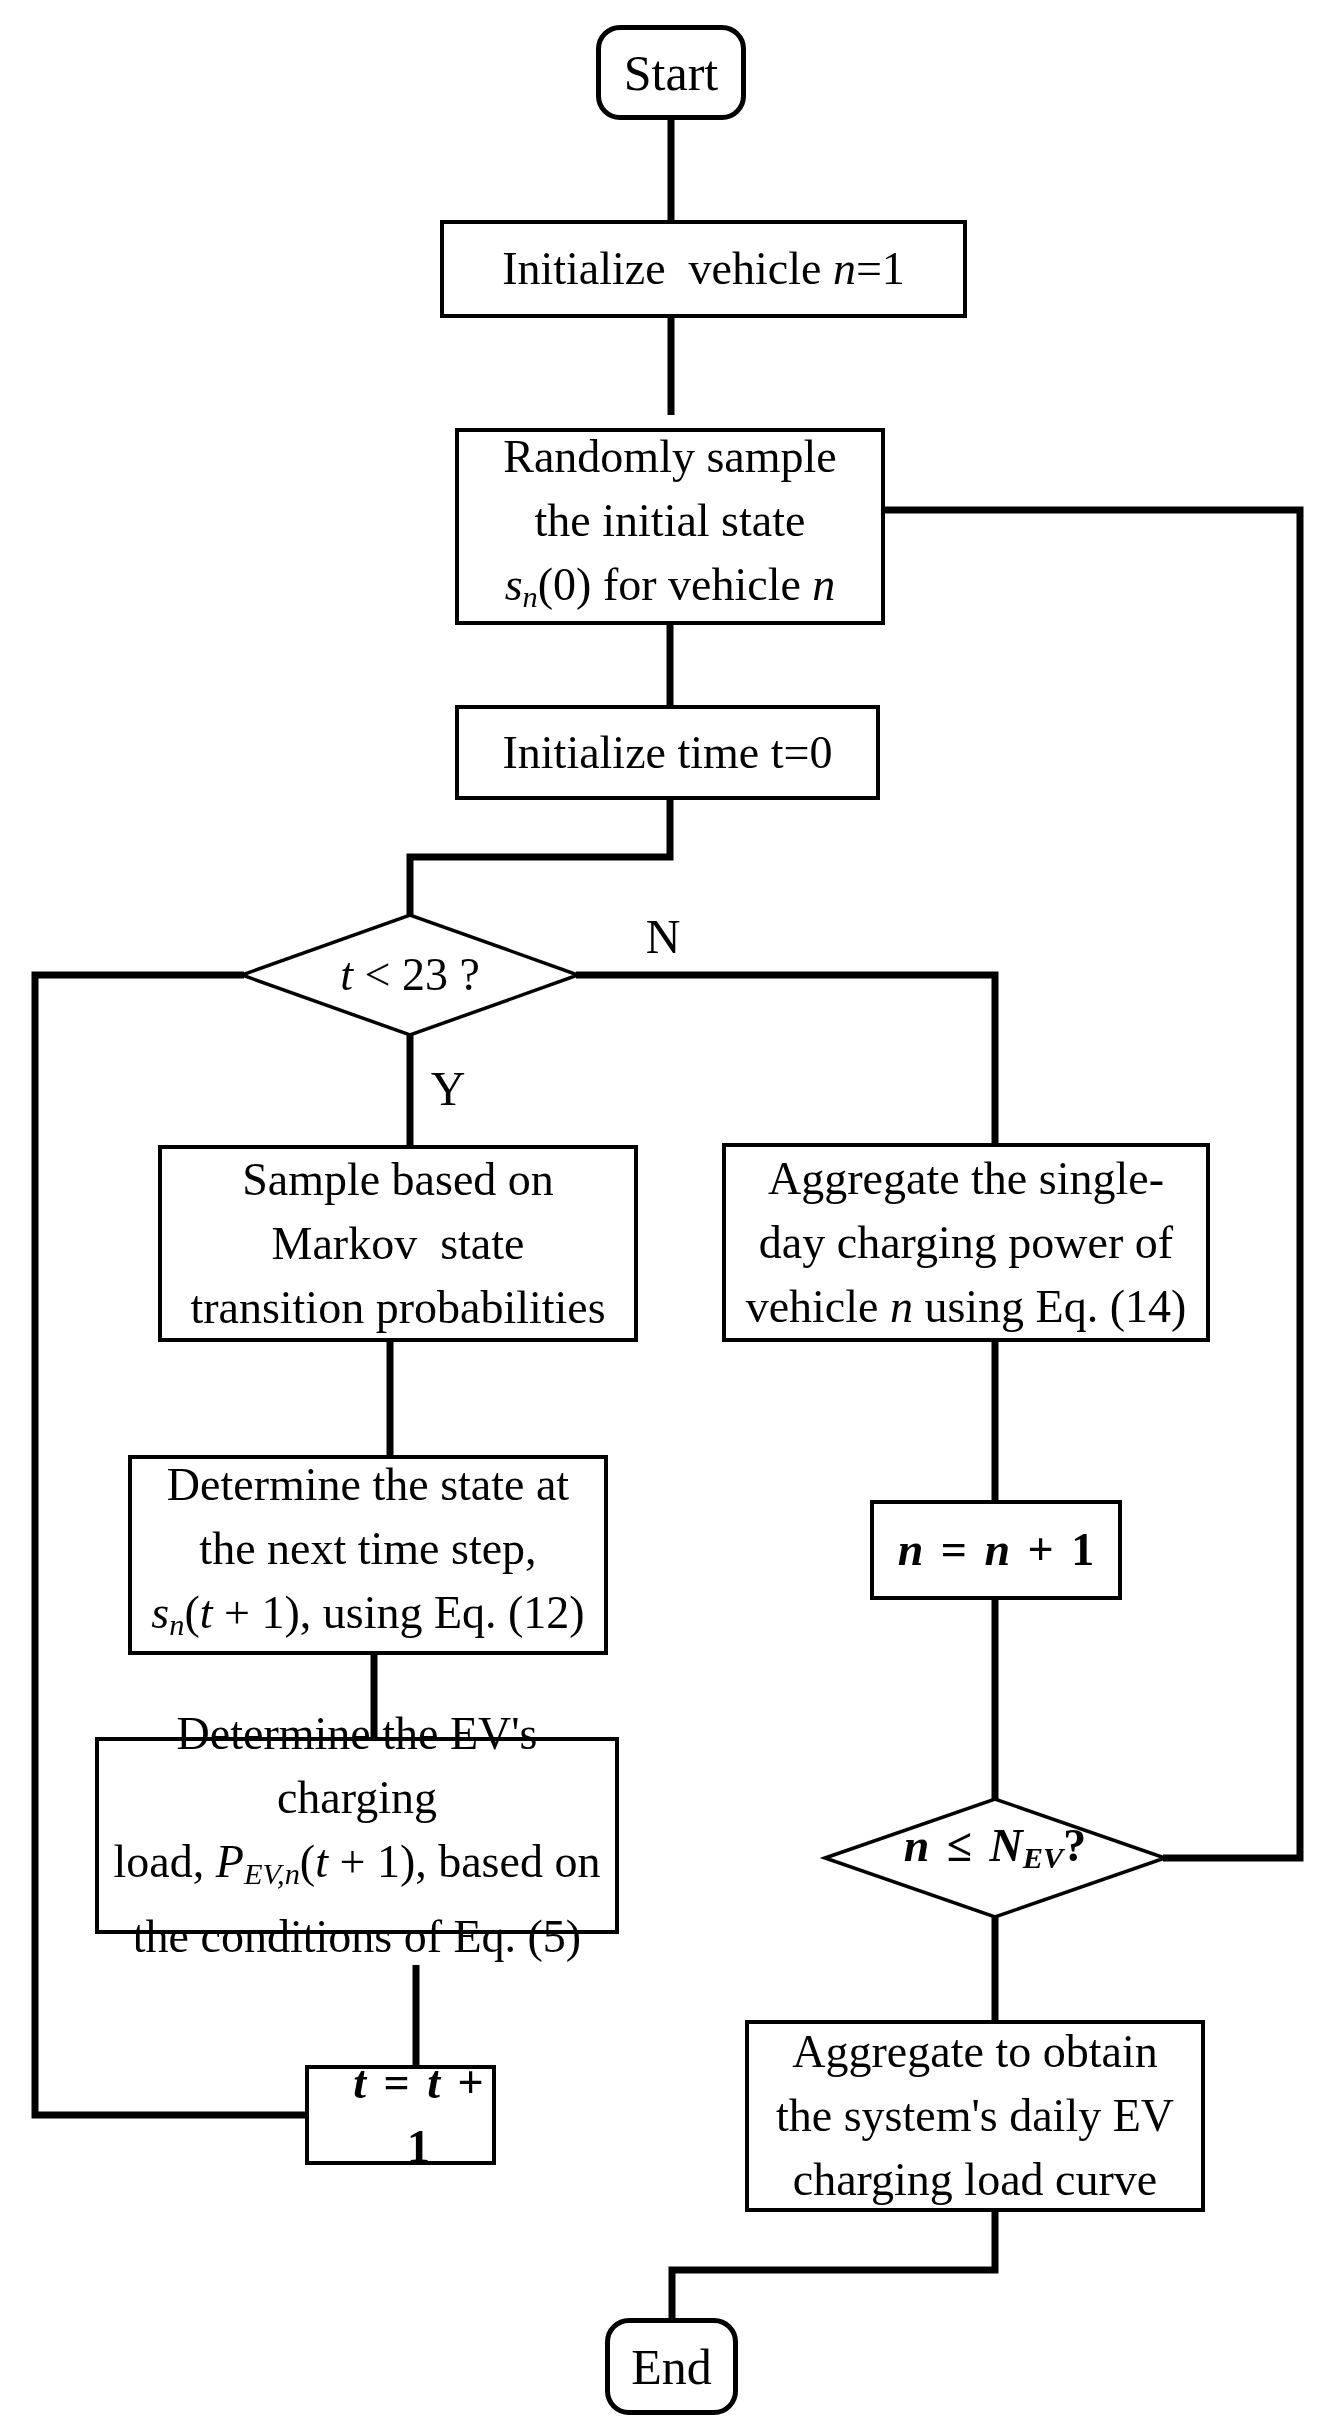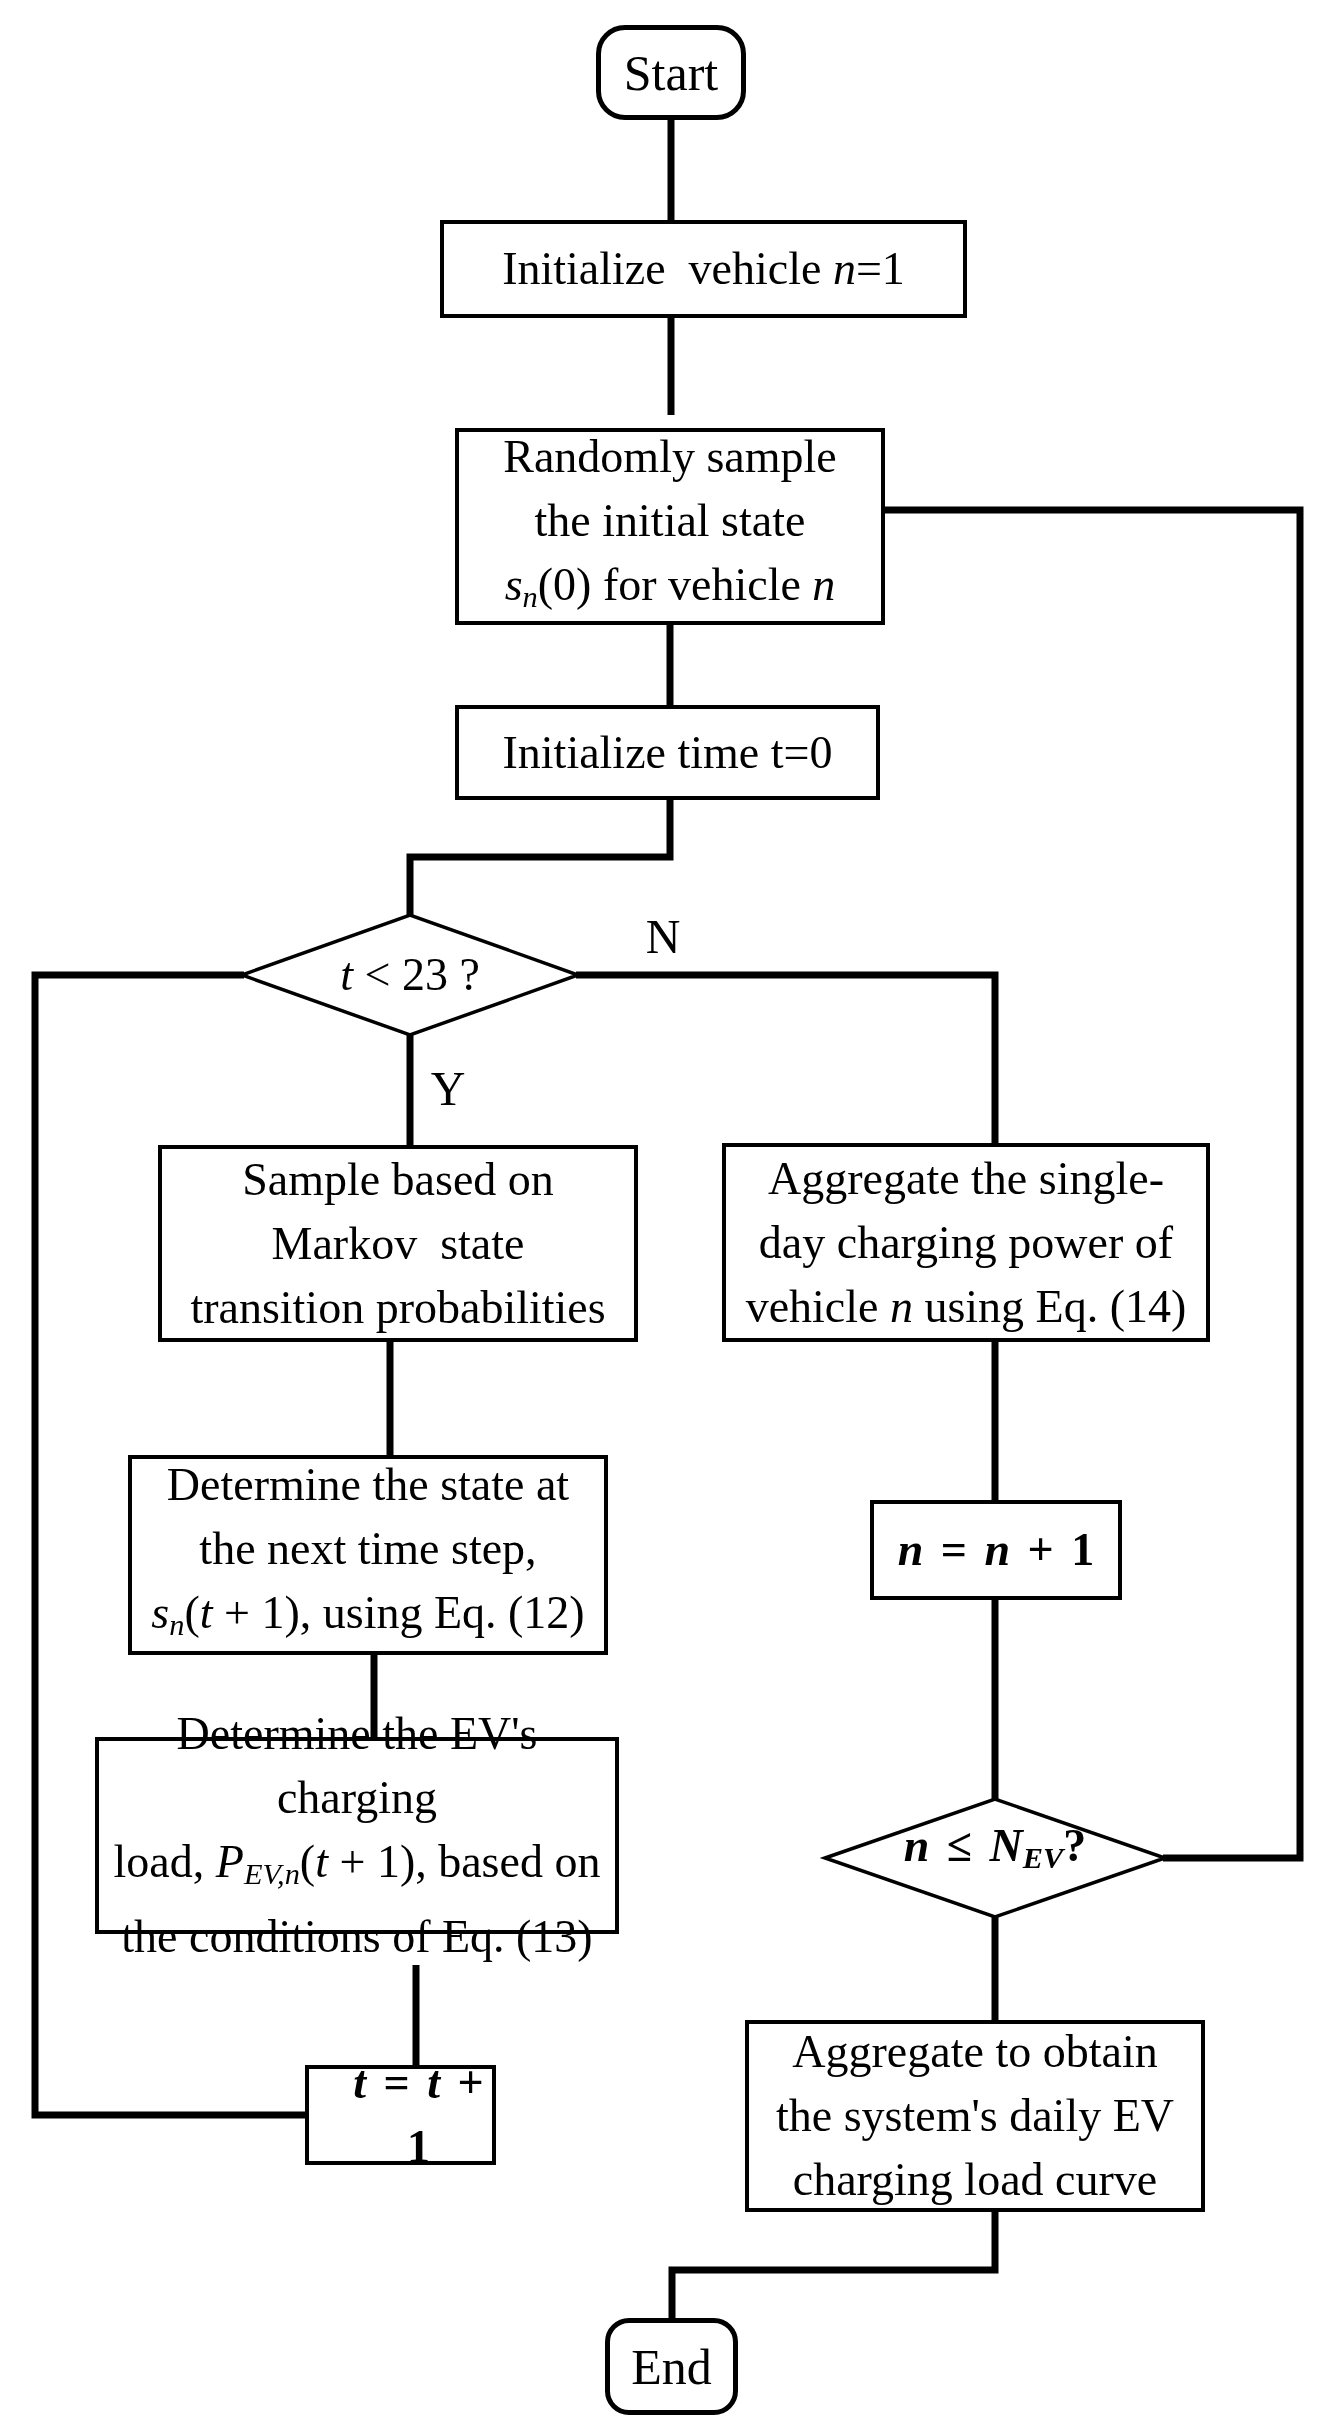--- a/index.html
+++ b/index.html
@@ -87,7 +87,7 @@
     <polygon points="825,1858 995,1799 1165,1858 995,1917" fill="#ffffff" stroke="#000000" stroke-width="3.5"></polygon>
   </svg>
 
-  <div class="node terminal" style="left:596px;top:25px;width:150px;height:95px;border-radius:29px;">
+  <div class="node terminal" style="left:596px;top:25px;width:150px;height:95px;">
       <span class="rt-line"><span class="rt">Start</span></span>
     </div>
 

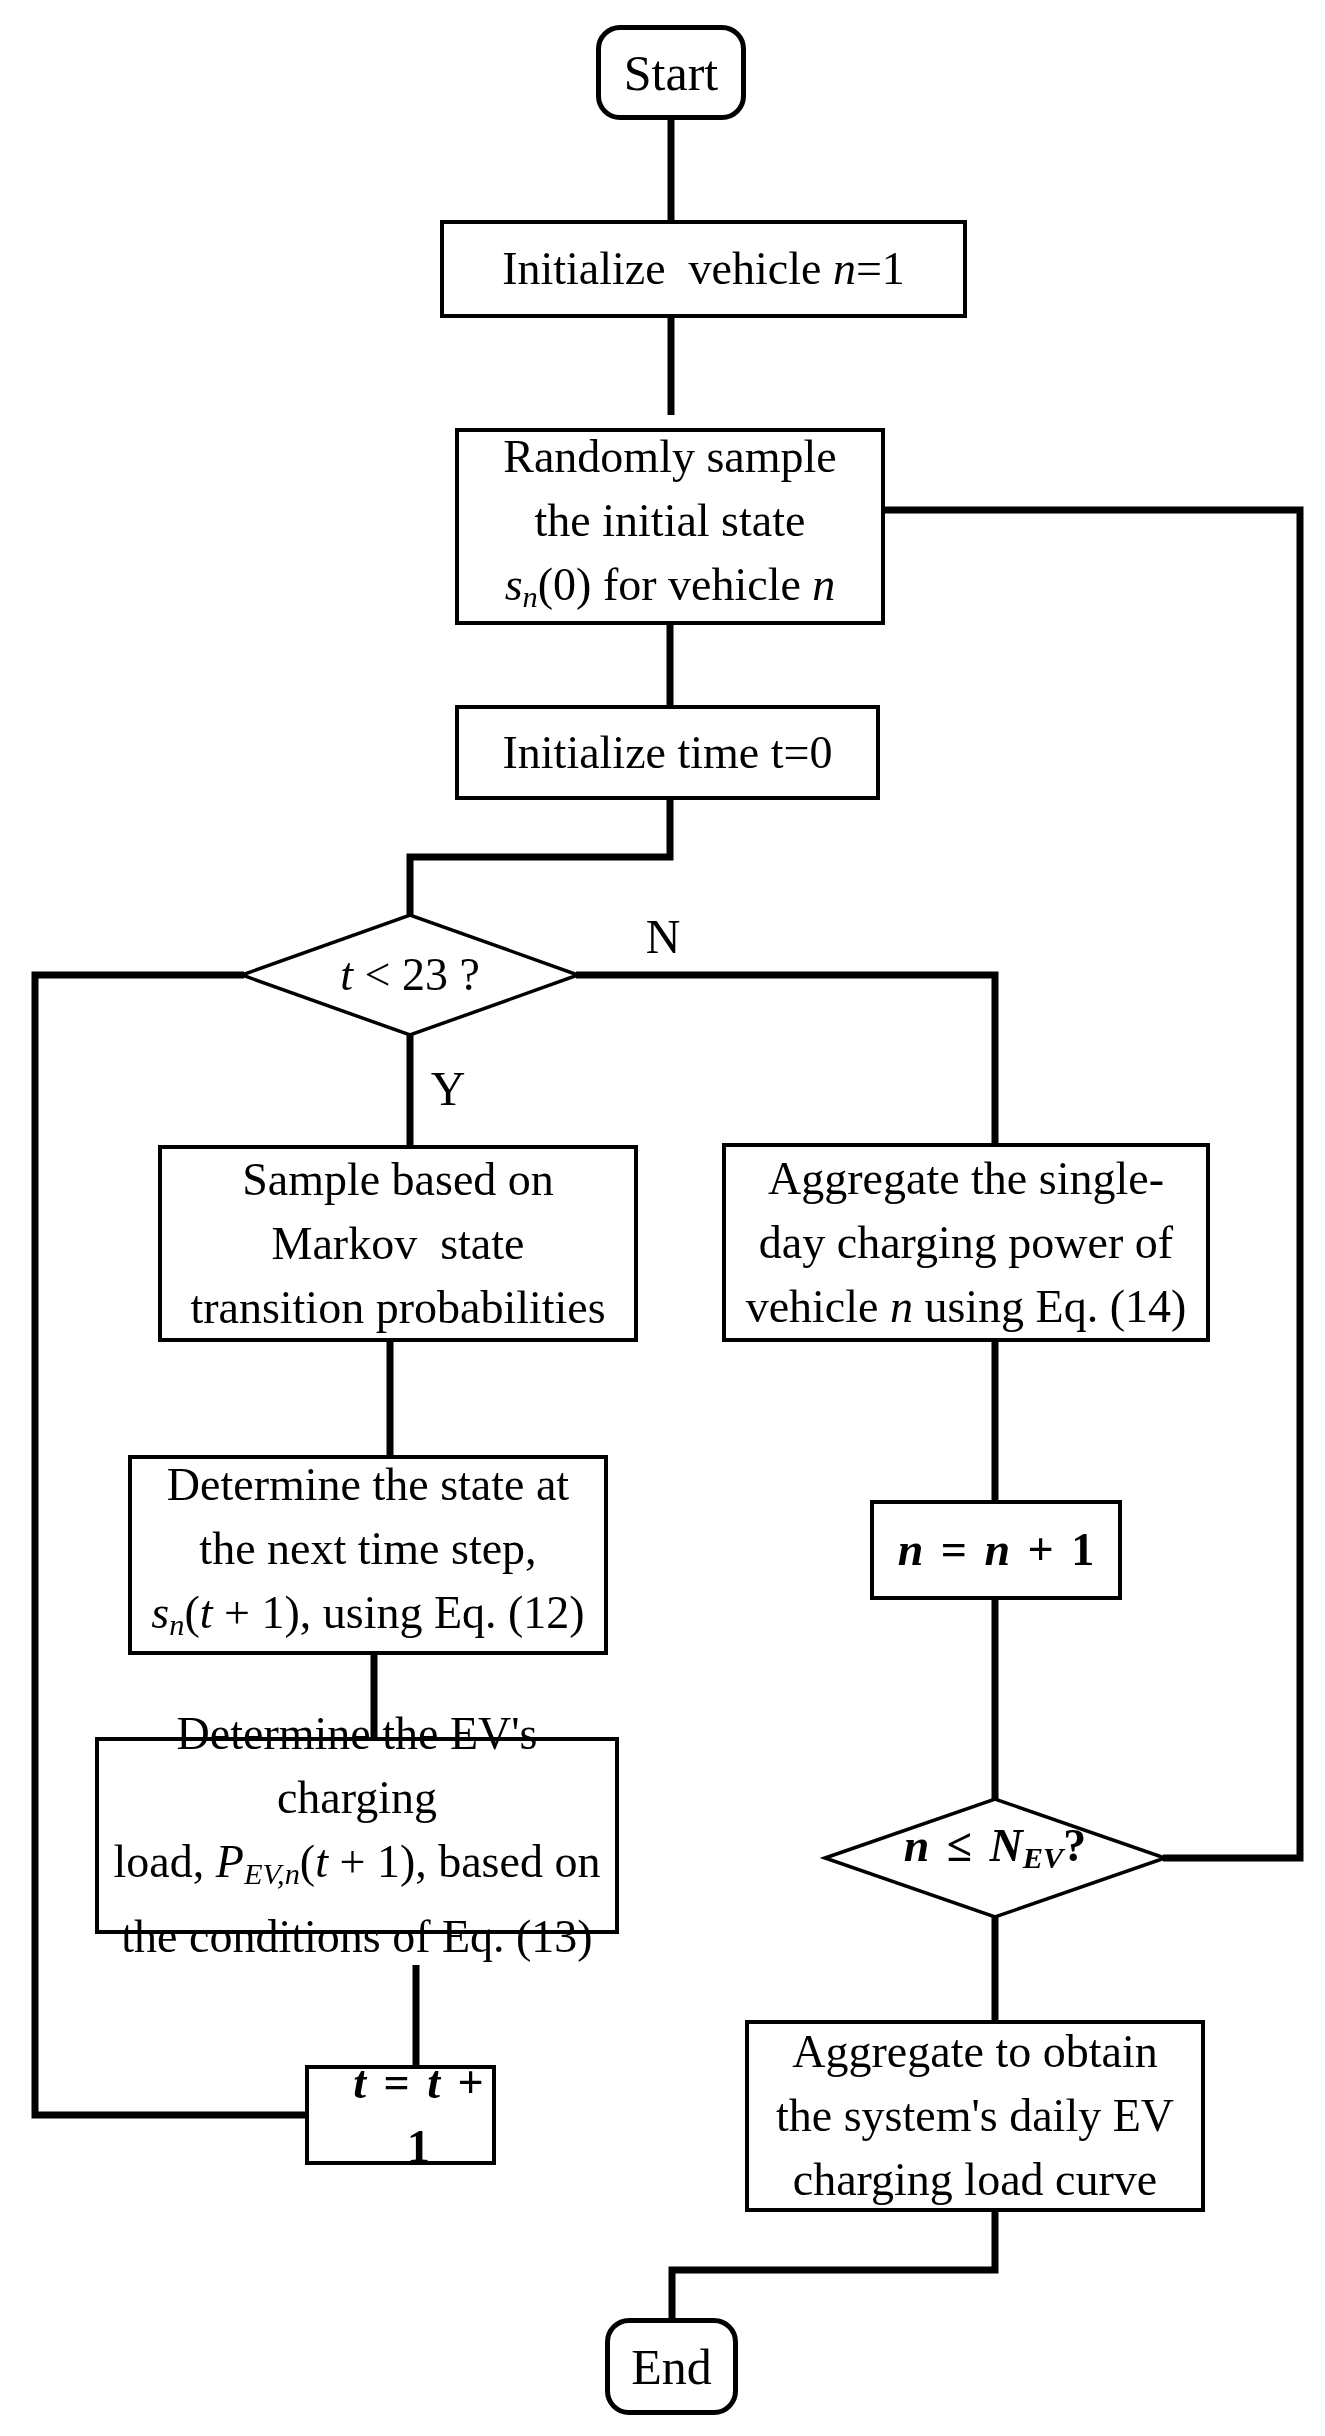--- a/index.html
+++ b/index.html
@@ -138,7 +138,7 @@
   <div class="node" style="left:95px;top:1737px;width:524px;height:197px;">
       <span class="rt-line"><span class="rt">Determine the EV's charging</span></span>
       <span class="rt-line"><span class="rt">load, </span><span class="rt rt-i">P</span><span class="rt rt-isub">EV,n</span><span class="rt">(</span><span class="rt rt-i">t</span><span class="rt"> + 1), based on</span></span>
-      <span class="rt-line"><span class="rt">the conditions of Eq. (13)</span></span>
+      <span class="rt-line"><span class="rt">the conditions of Eq. (5)</span></span>
     </div>
 
   <div class="dlabel eq" style="left:835px;top:1828px;width:320px;height:60px;">

